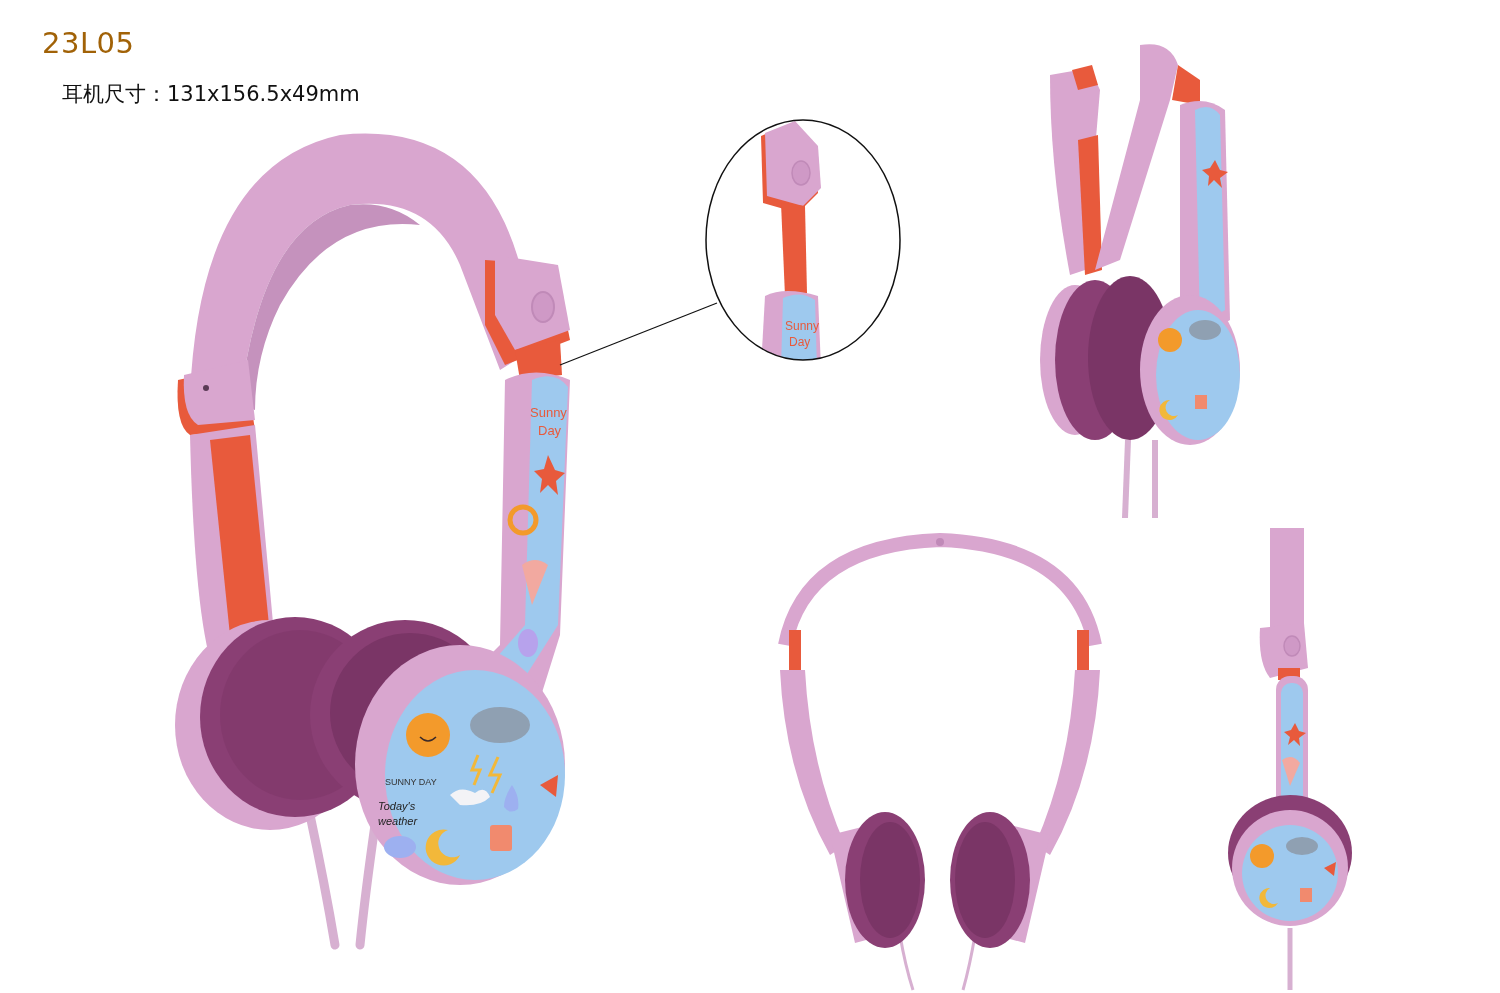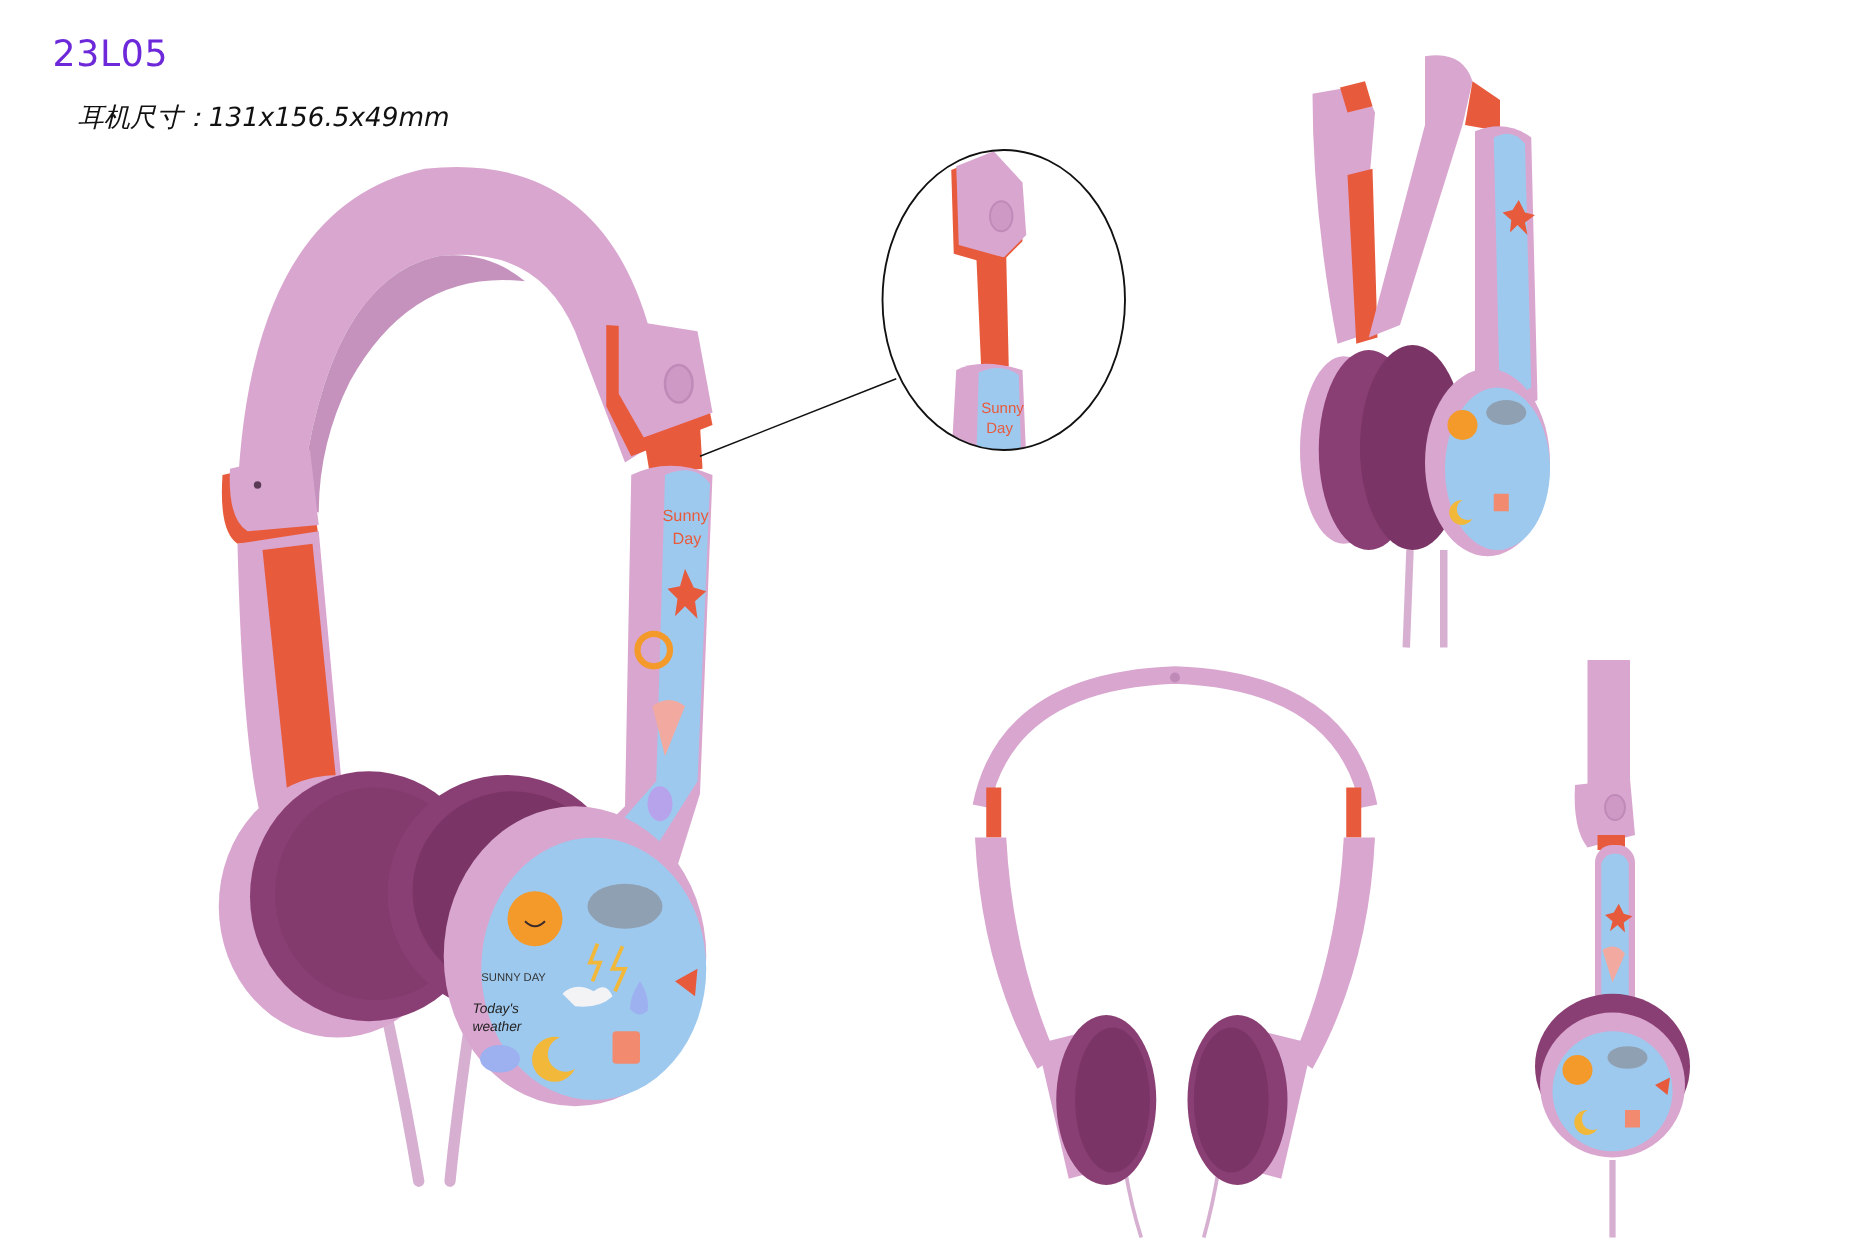--- a/index.html
+++ b/index.html
@@ -5,7 +5,7 @@
   html, body { margin: 0; padding: 0; background: #ffffff; }
   body { width: 1500px; height: 993px; position: relative; overflow: hidden;
          font-family: "DejaVu Sans", "Liberation Sans", sans-serif; }
-  .model { position: absolute; left: 42px; top: 26px; font-size: 29px; color: #6d28d9; letter-spacing: 0.5px; }
+  .model { position: absolute; left: 42px; top: 26px; font-size: 29px; color: #a16207; letter-spacing: 0.5px; }
   .dims { position: absolute; left: 62px; top: 80px; font-size: 21px; color: #111; font-style: italic; }
   .view { position: absolute; }
   svg { display: block; overflow: visible; }

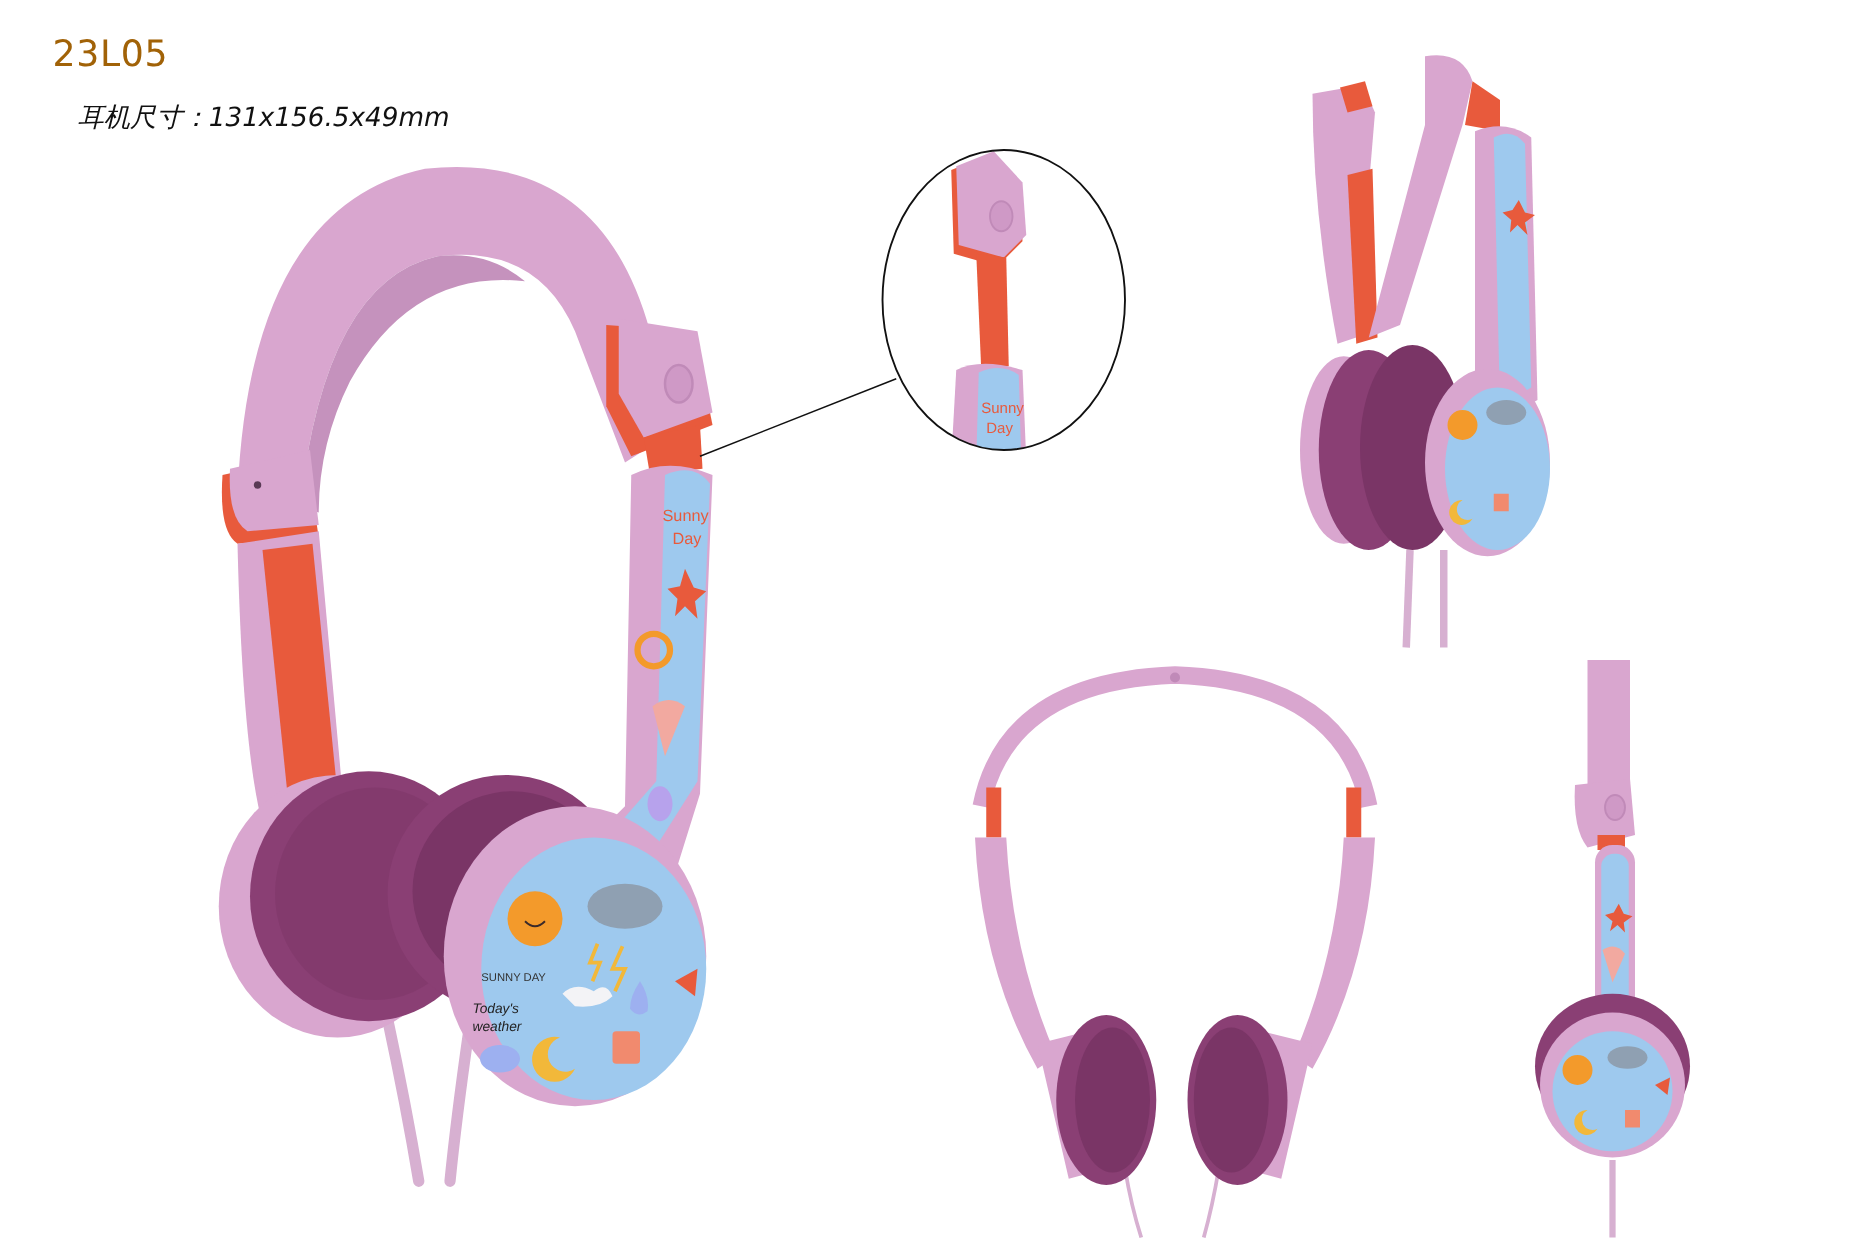--- a/index.html
+++ b/index.html
@@ -6,7 +6,7 @@
   body { width: 1500px; height: 993px; position: relative; overflow: hidden;
          font-family: "DejaVu Sans", "Liberation Sans", sans-serif; }
   .model { position: absolute; left: 42px; top: 26px; font-size: 29px; color: #a16207; letter-spacing: 0.5px; }
-  .dims { position: absolute; left: 62px; top: 80px; font-size: 21px; color: #111; font-style: italic; }
+  .dims { position: absolute; left: 62px; top: 80px; font-size: 21px; color: #111; }
   .view { position: absolute; }
   svg { display: block; overflow: visible; }
 </style>

